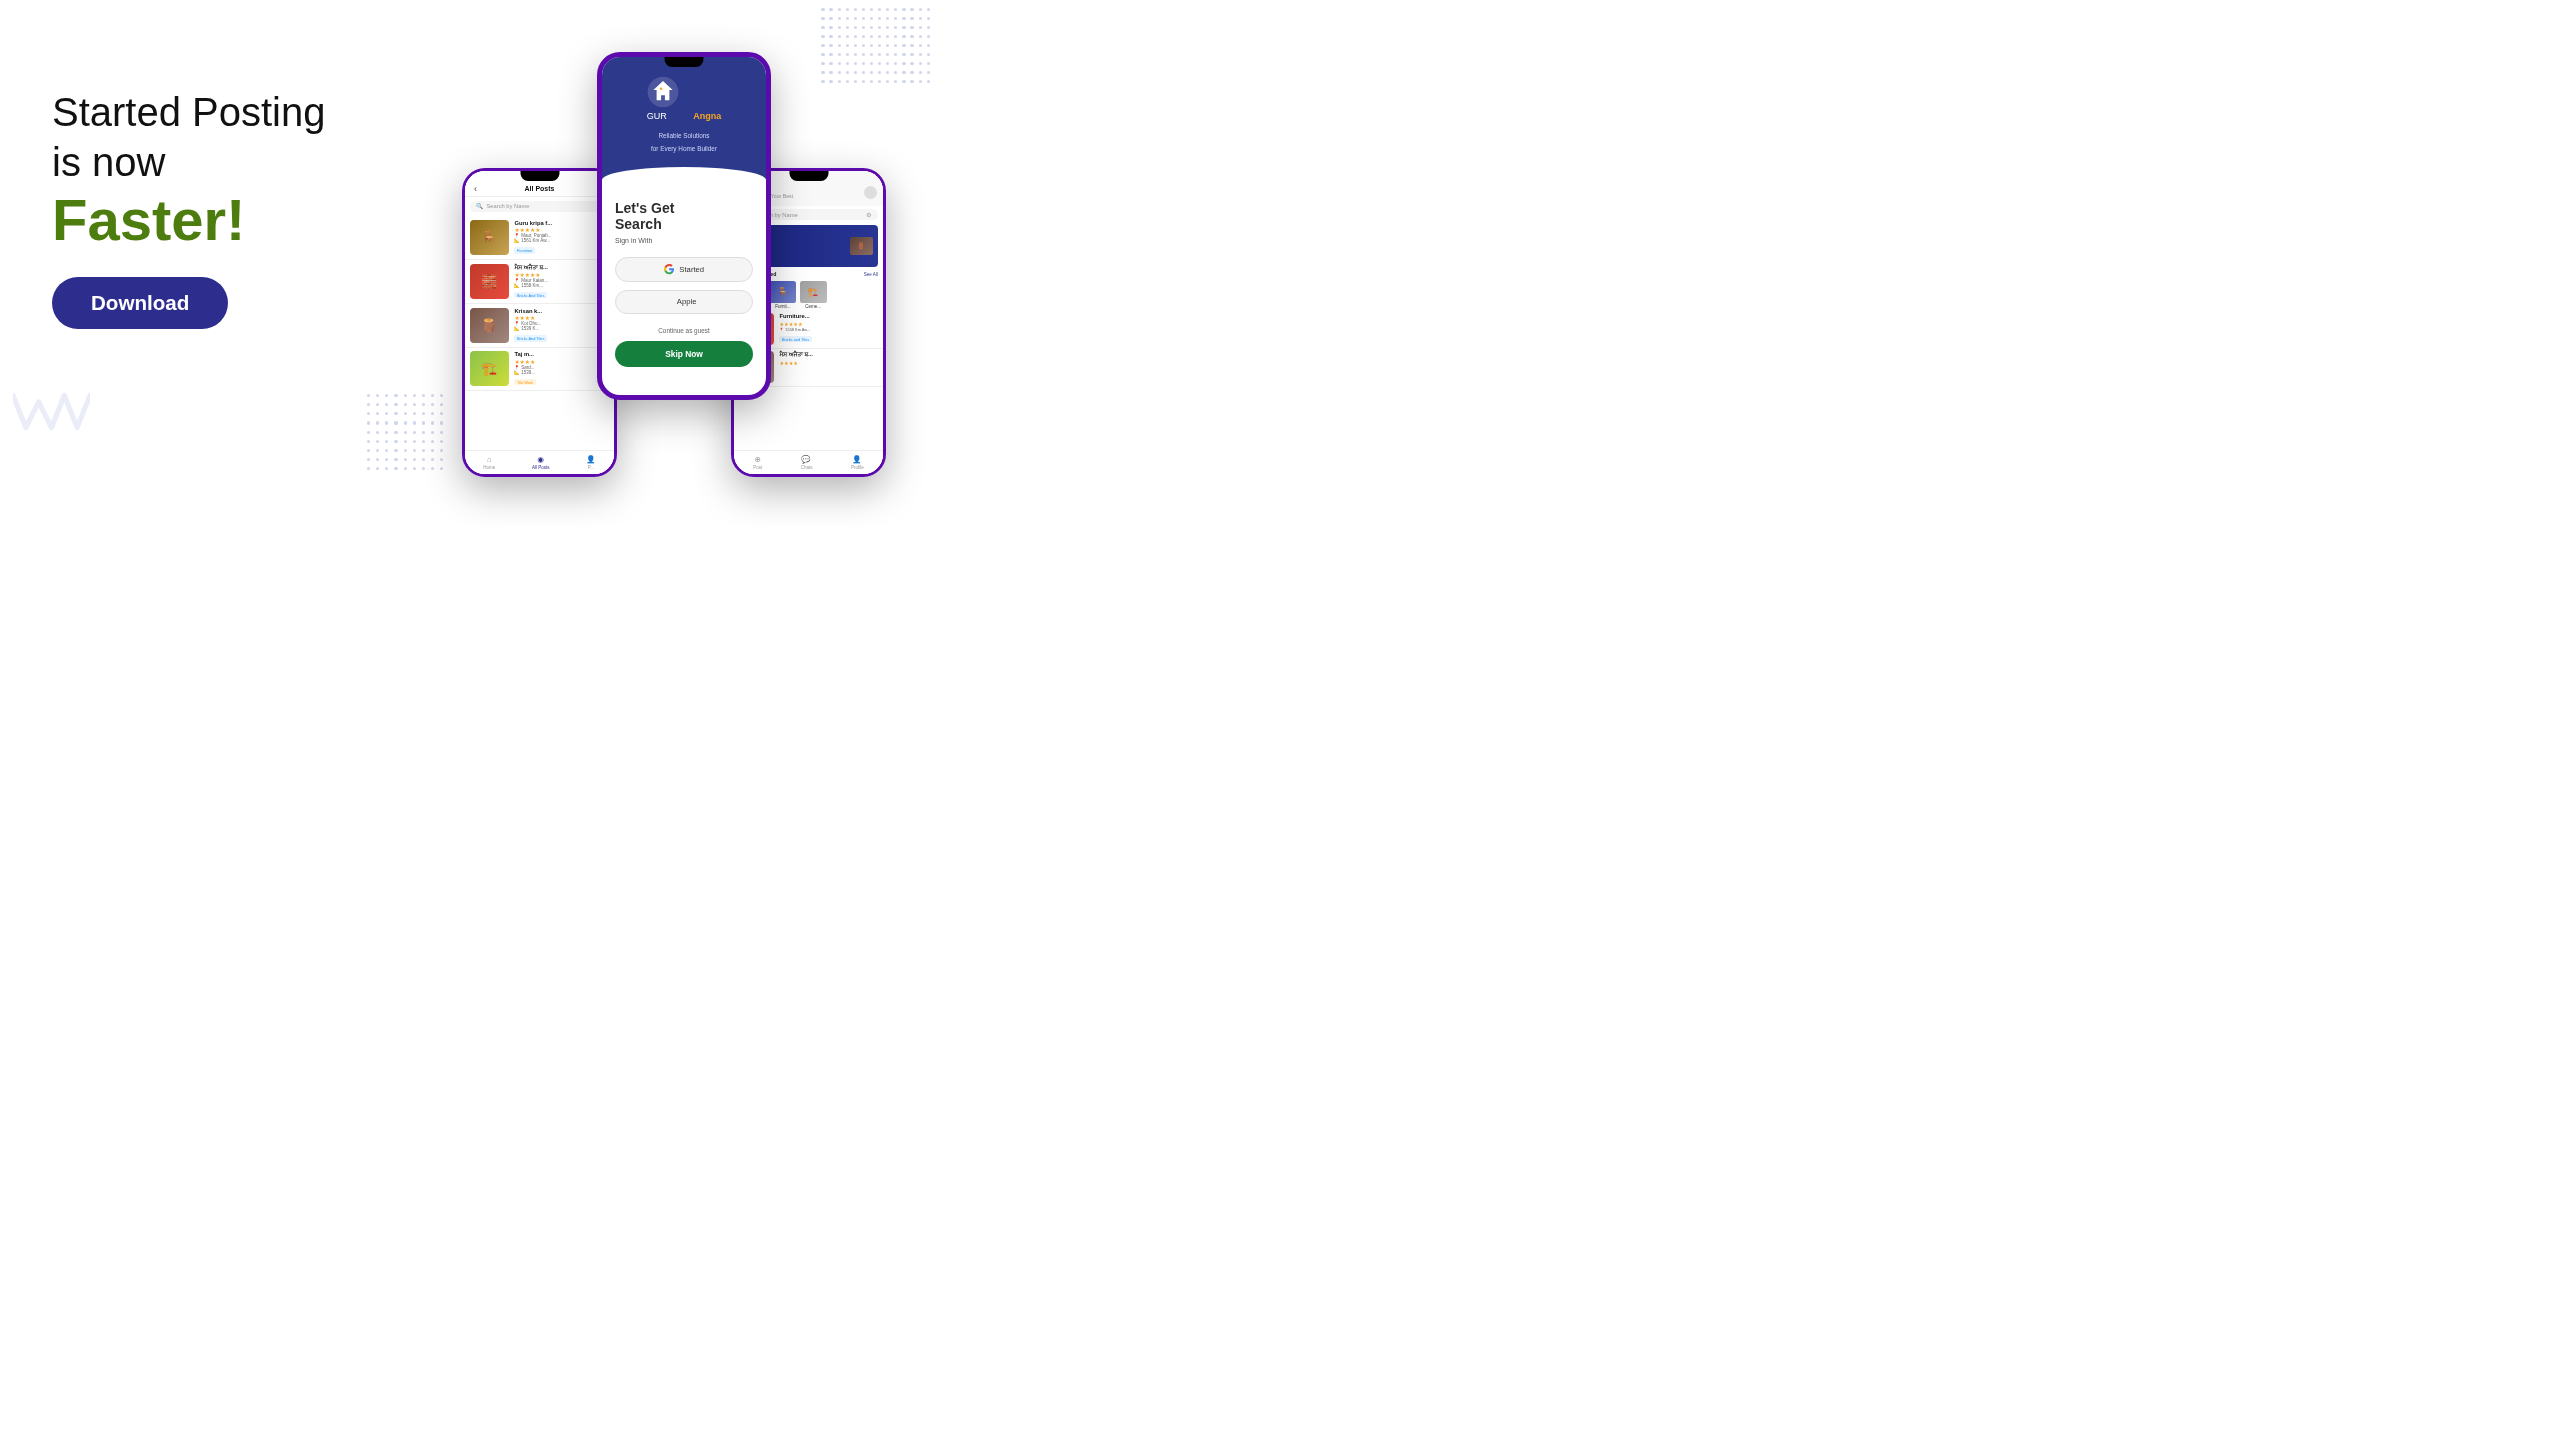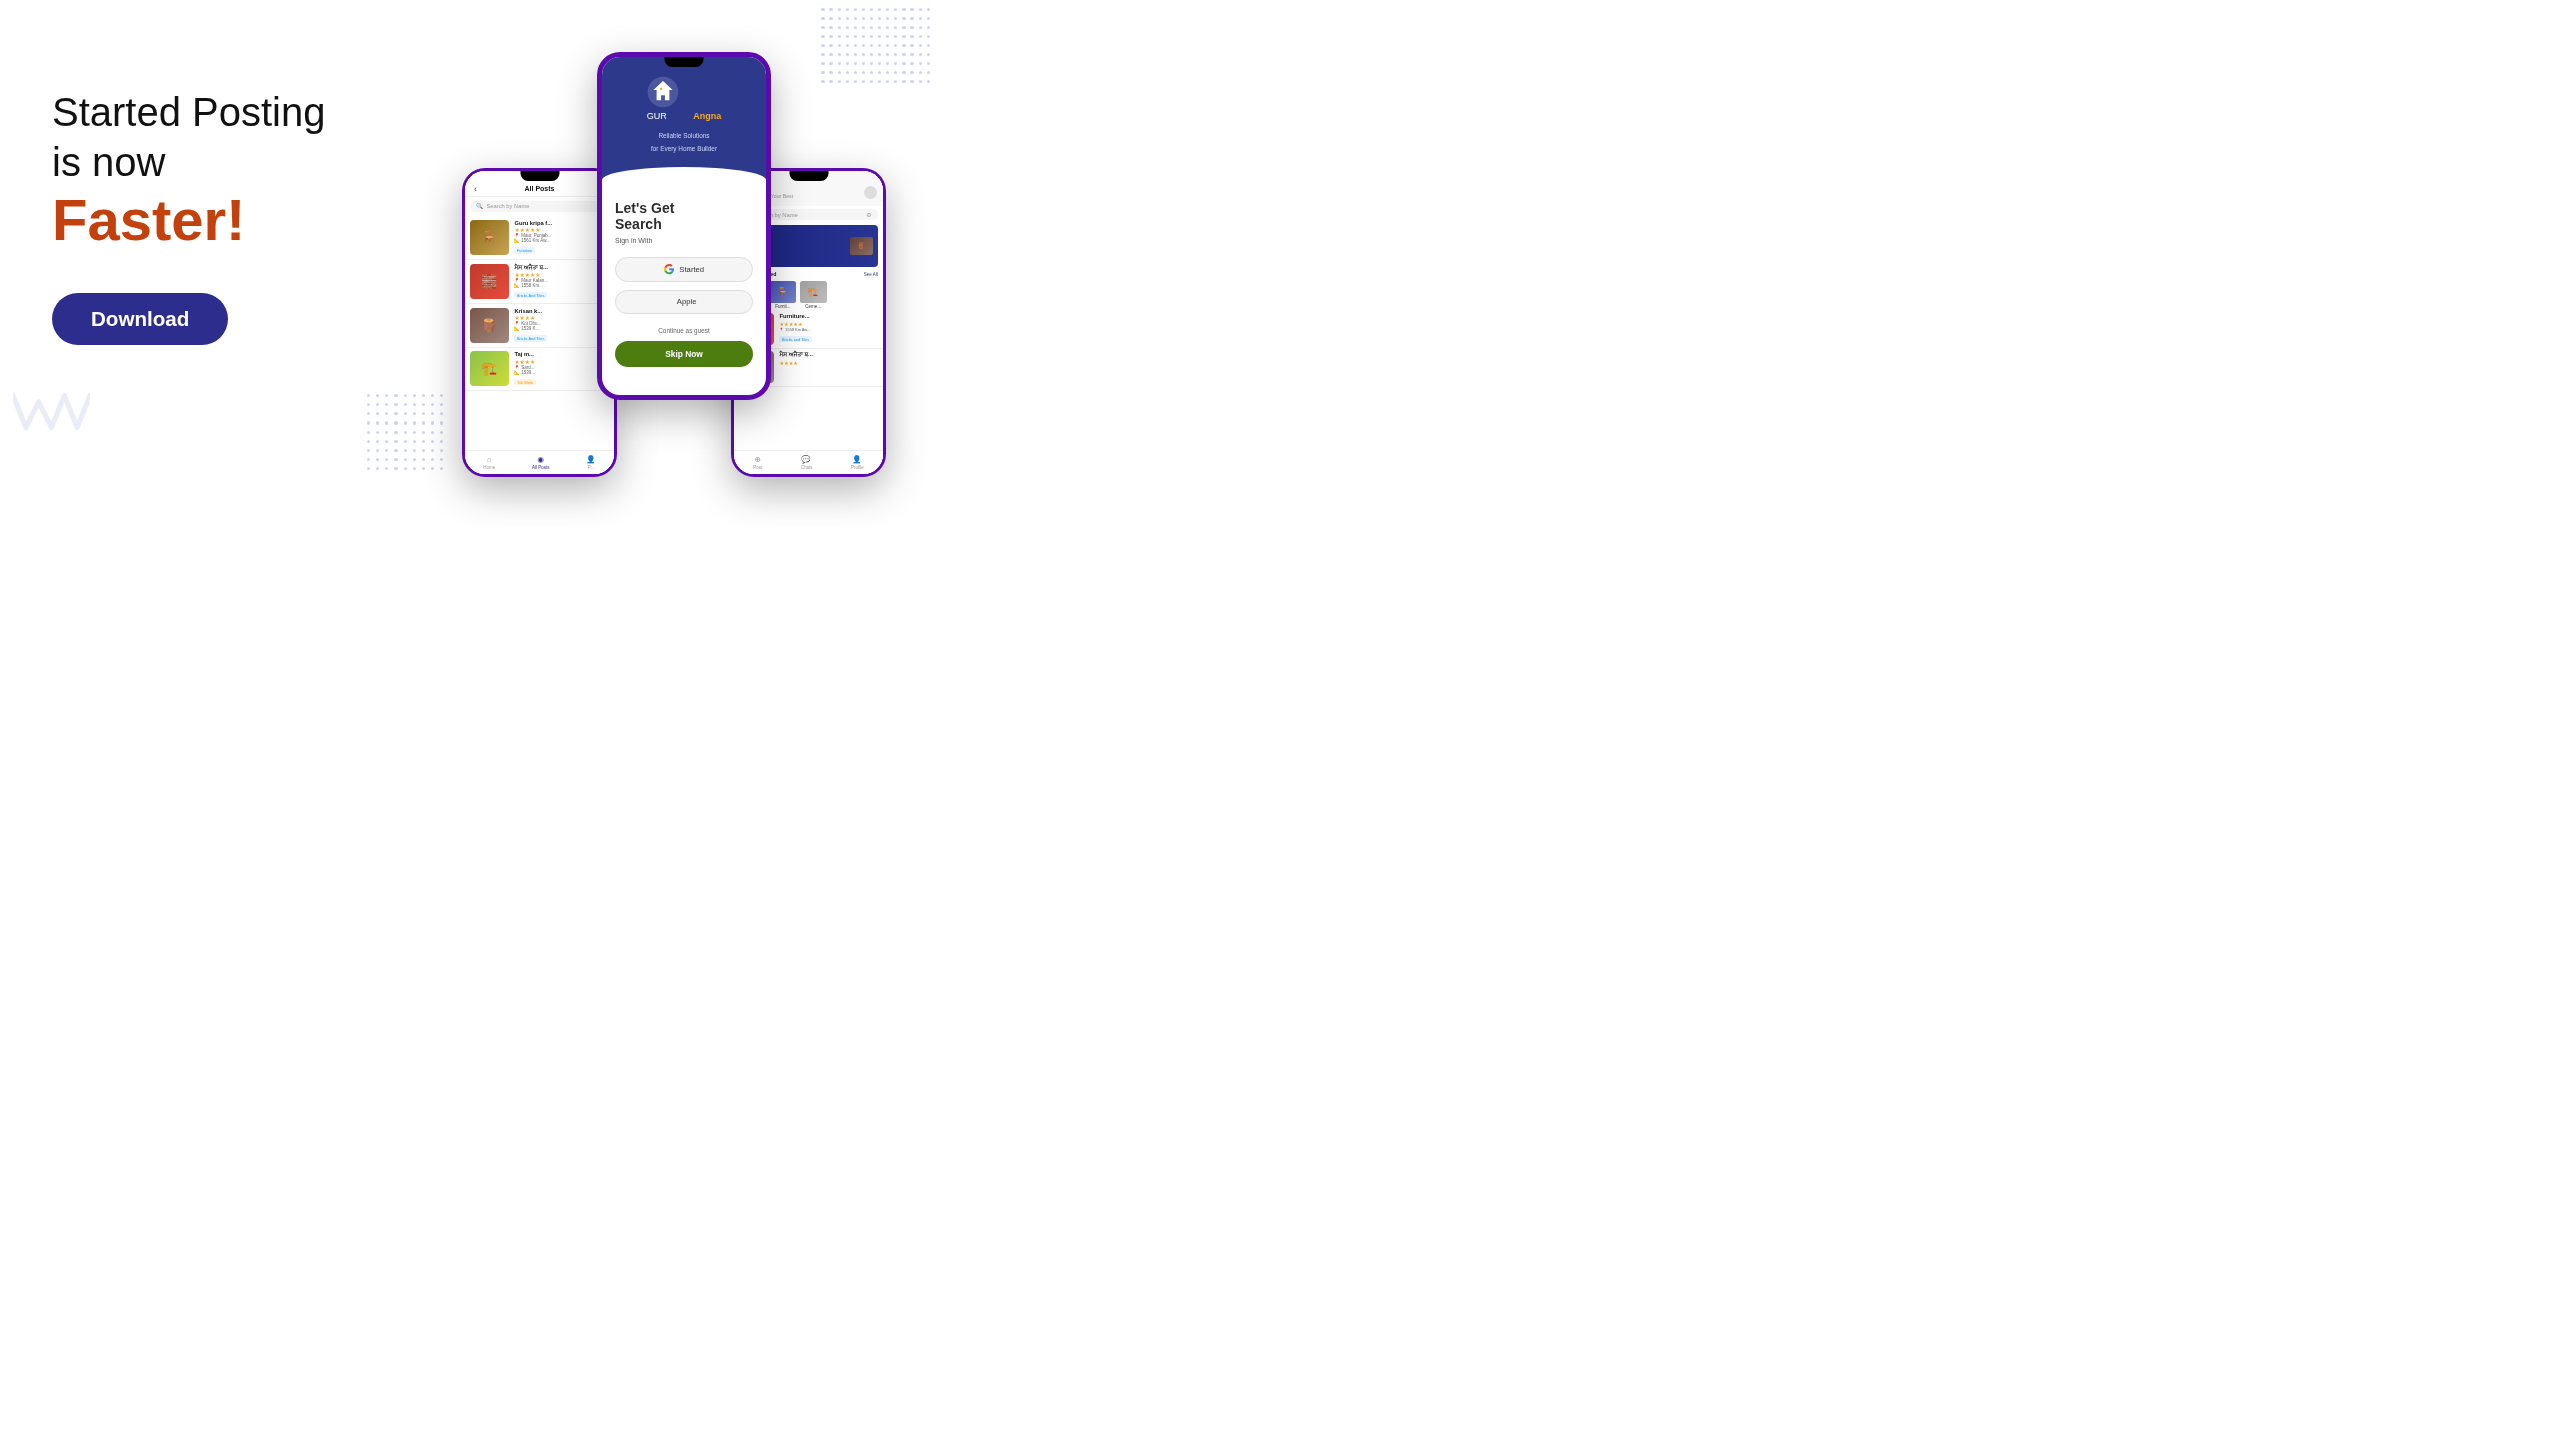--- a/index.html
+++ b/index.html
@@ -32,9 +32,9 @@
     .headline-faster {
       font-size: 58px;
       font-weight: 900;
-      color: #c2410c;
+      color: #4d7c0f;
       line-height: 1.0;
-      margin-bottom: 44px;
+      margin-bottom: 28px;
     }
 
     .download-btn {

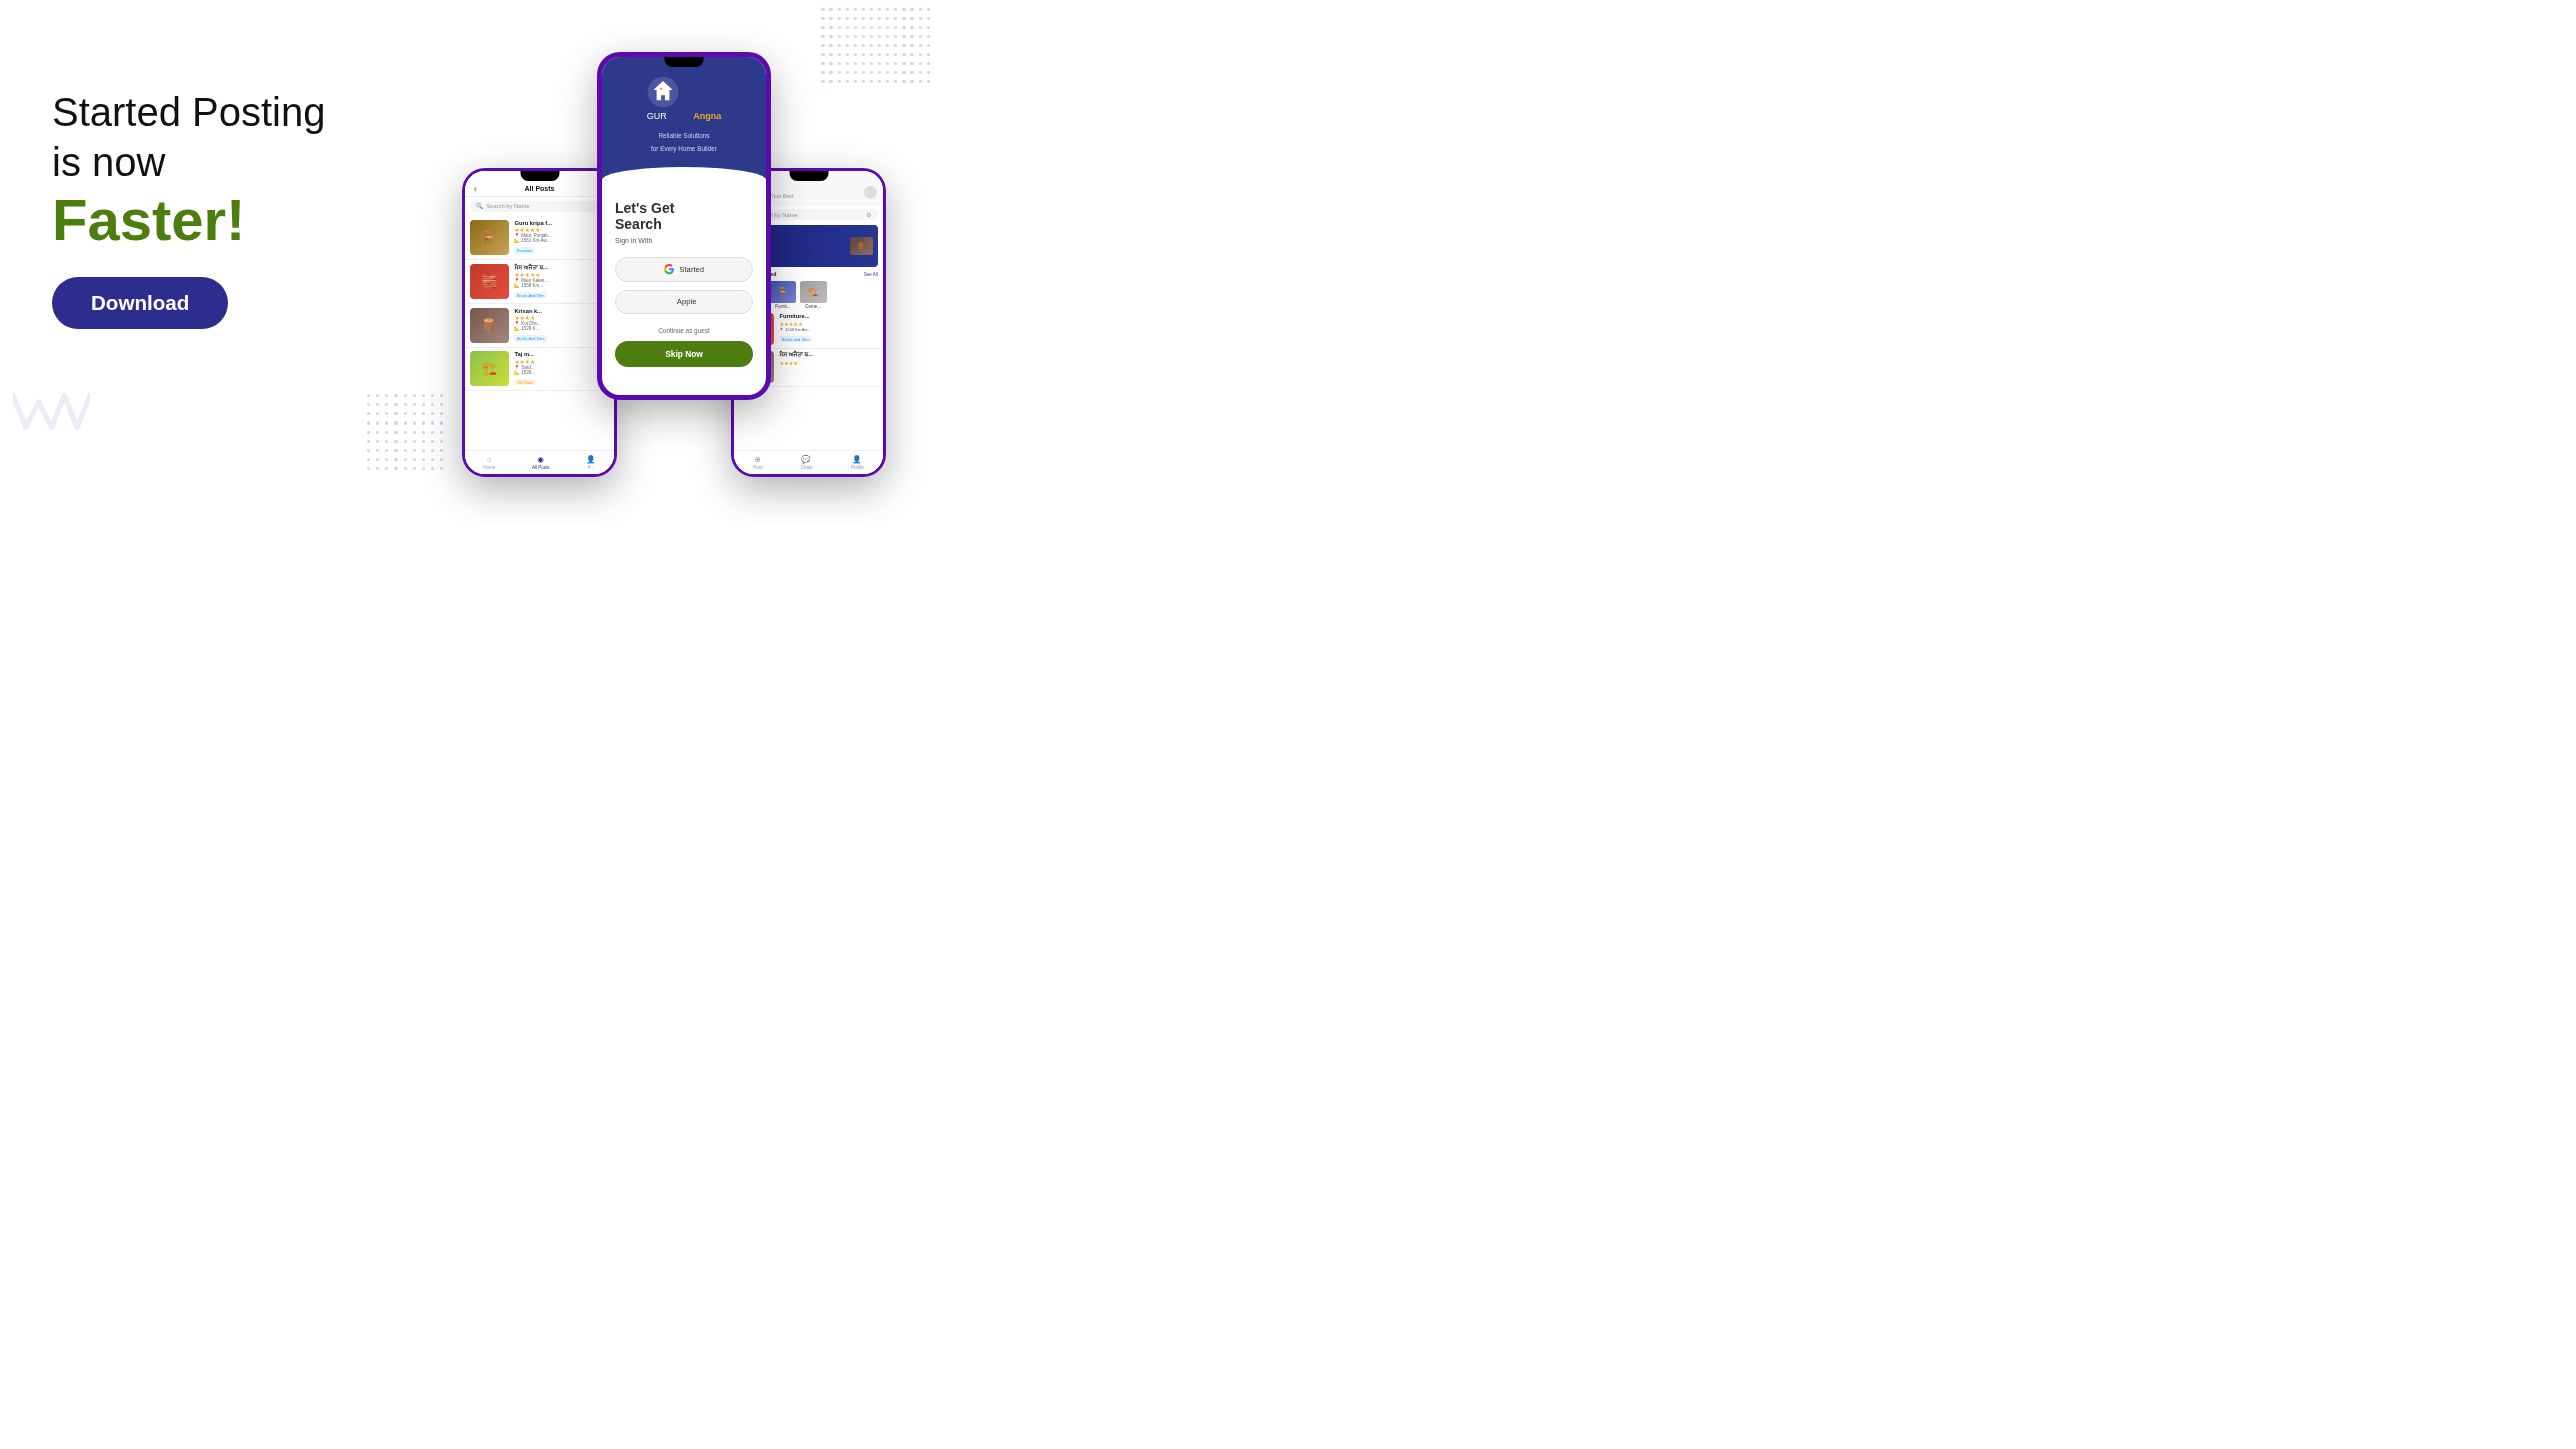--- a/index.html
+++ b/index.html
@@ -317,7 +317,7 @@
     }
 
     .skip-btn {
-      background: #4d7c0f;
+      background: #15803d;
       color: #fff;
       border: none;
       border-radius: 19.3px;

